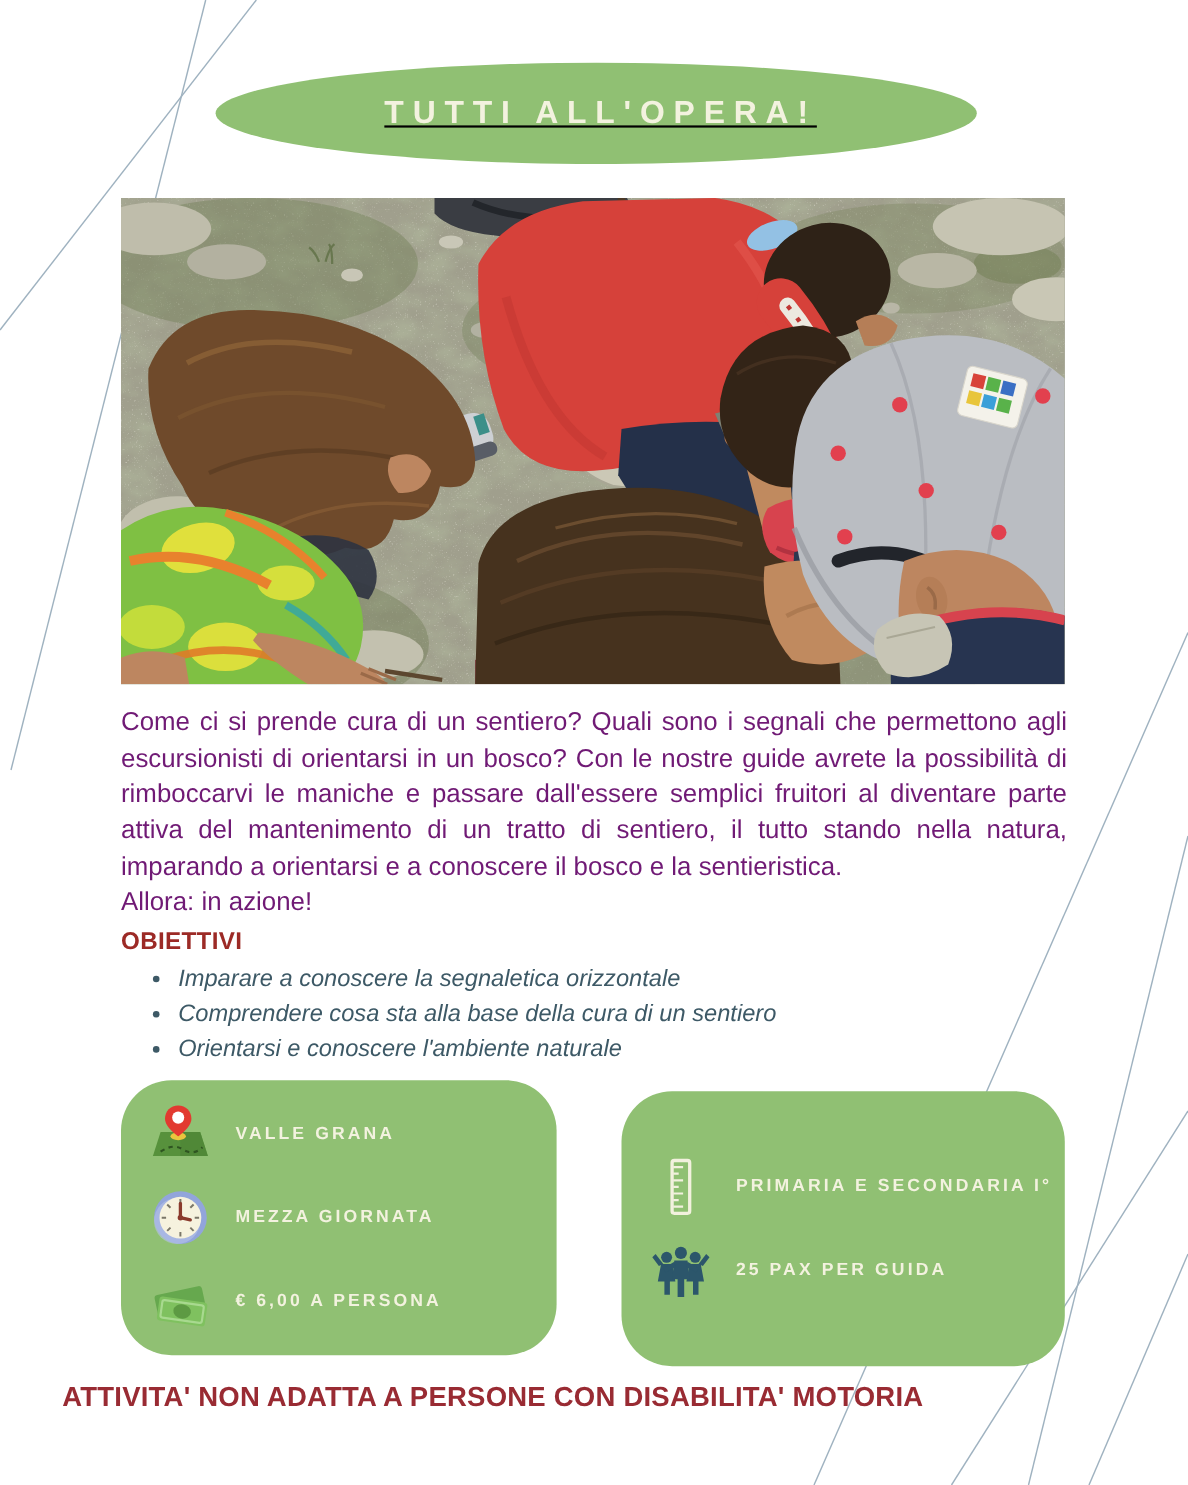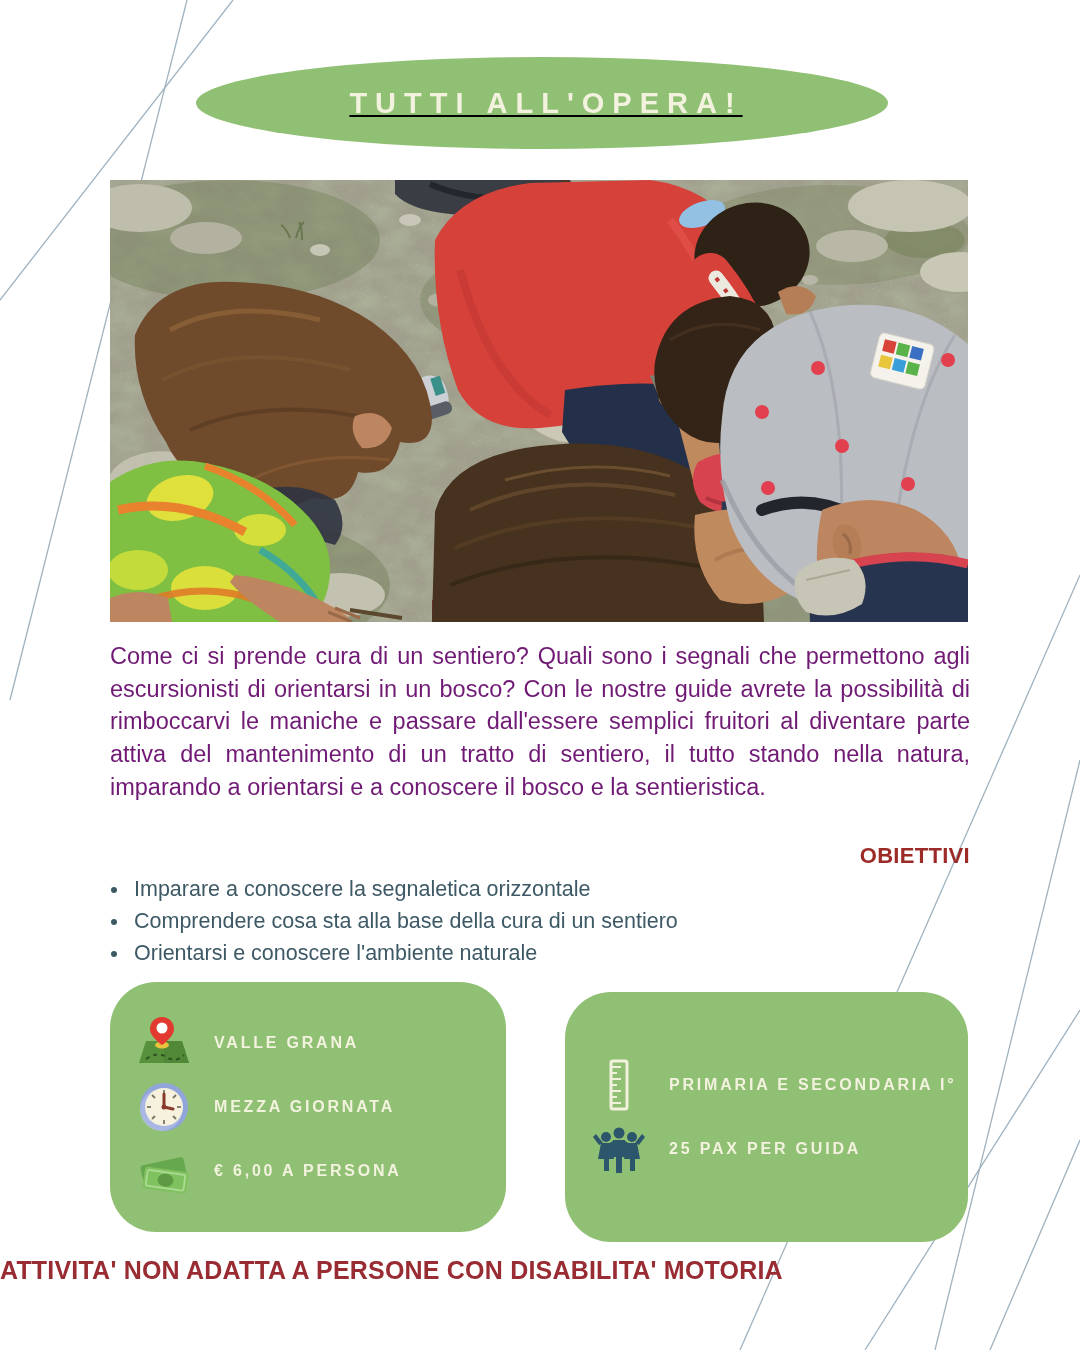--- a/index.html
+++ b/index.html
@@ -284,6 +284,7 @@
 
   <div class="intro">
     <p>Come ci si prende cura di un sentiero? Quali sono i segnali che permettono agli escursionisti di orientarsi in un bosco? Con le nostre guide avrete la possibilità di rimboccarvi le maniche e passare dall'essere semplici fruitori al diventare parte attiva del mantenimento di un tratto di sentiero, il tutto stando nella natura, imparando a orientarsi e a conoscere il bosco e la sentieristica.</p>
+    <p class="cta">Allora: in azione!</p>
   </div>
 
   <div class="objectives">

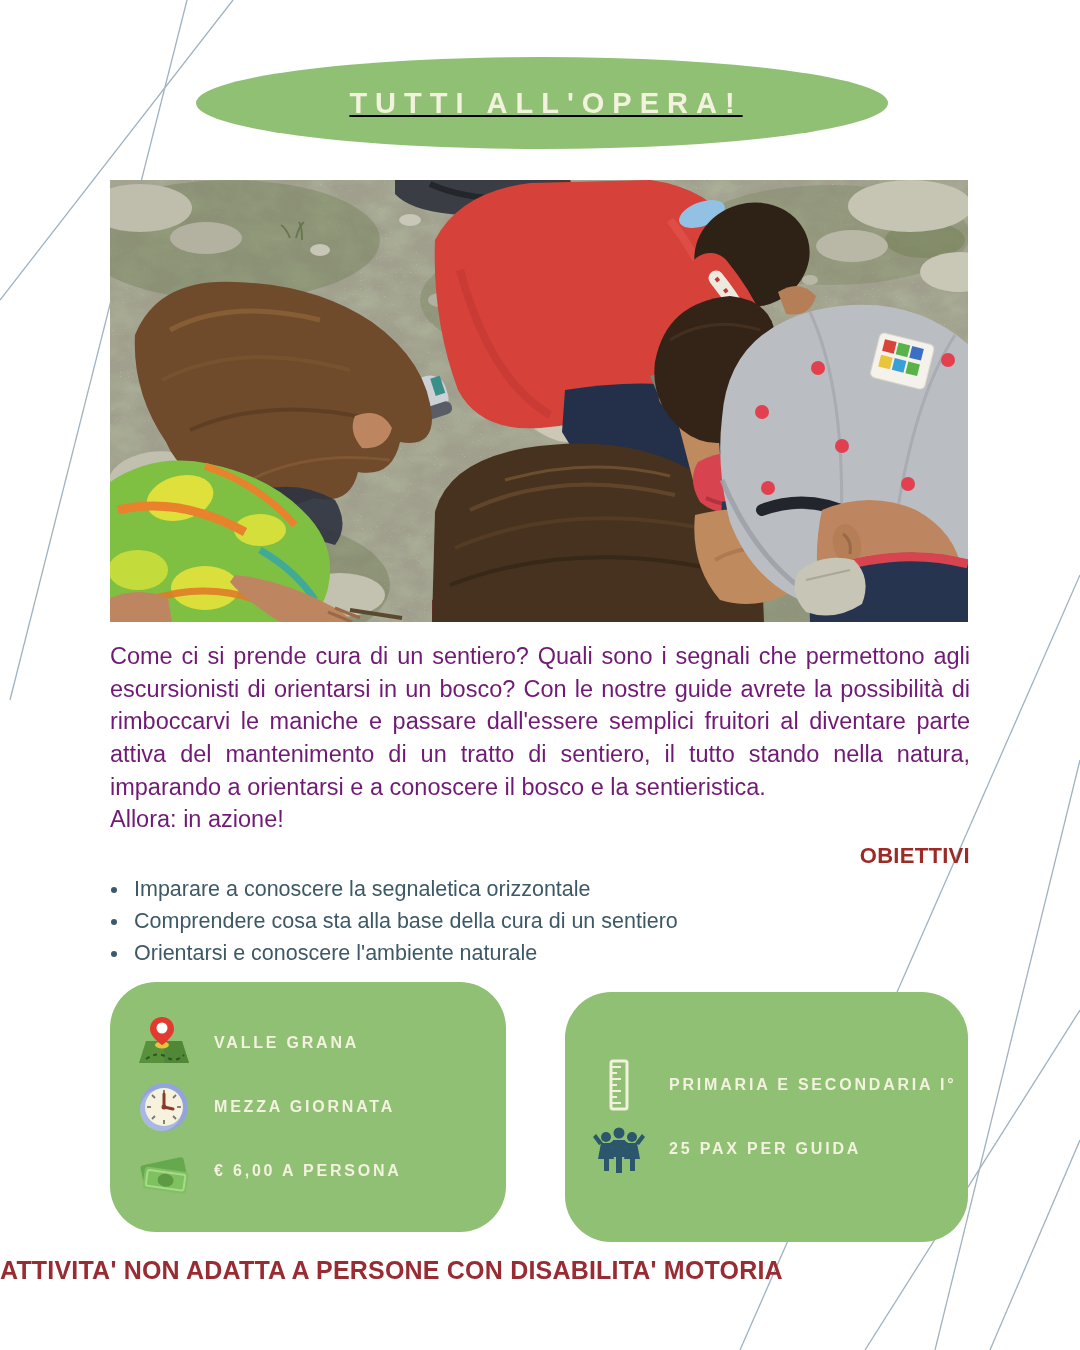--- a/index.html
+++ b/index.html
@@ -38,7 +38,7 @@
   
   .objectives{position:absolute; left:110px; top:843px; width:860px; z-index:2;}
   .objectives h2{
-    margin:0; font-size:22px; font-weight:bold; color:#9c2a26; letter-spacing:0.3px;text-align:right;
+    margin:0; font-size:22px; font-weight:bold; color:#9c2a26; letter-spacing:0.3px;
   }
   .objectives ul{margin:8px 0 0 20px; padding:0; list-style:disc;}
   .objectives li{

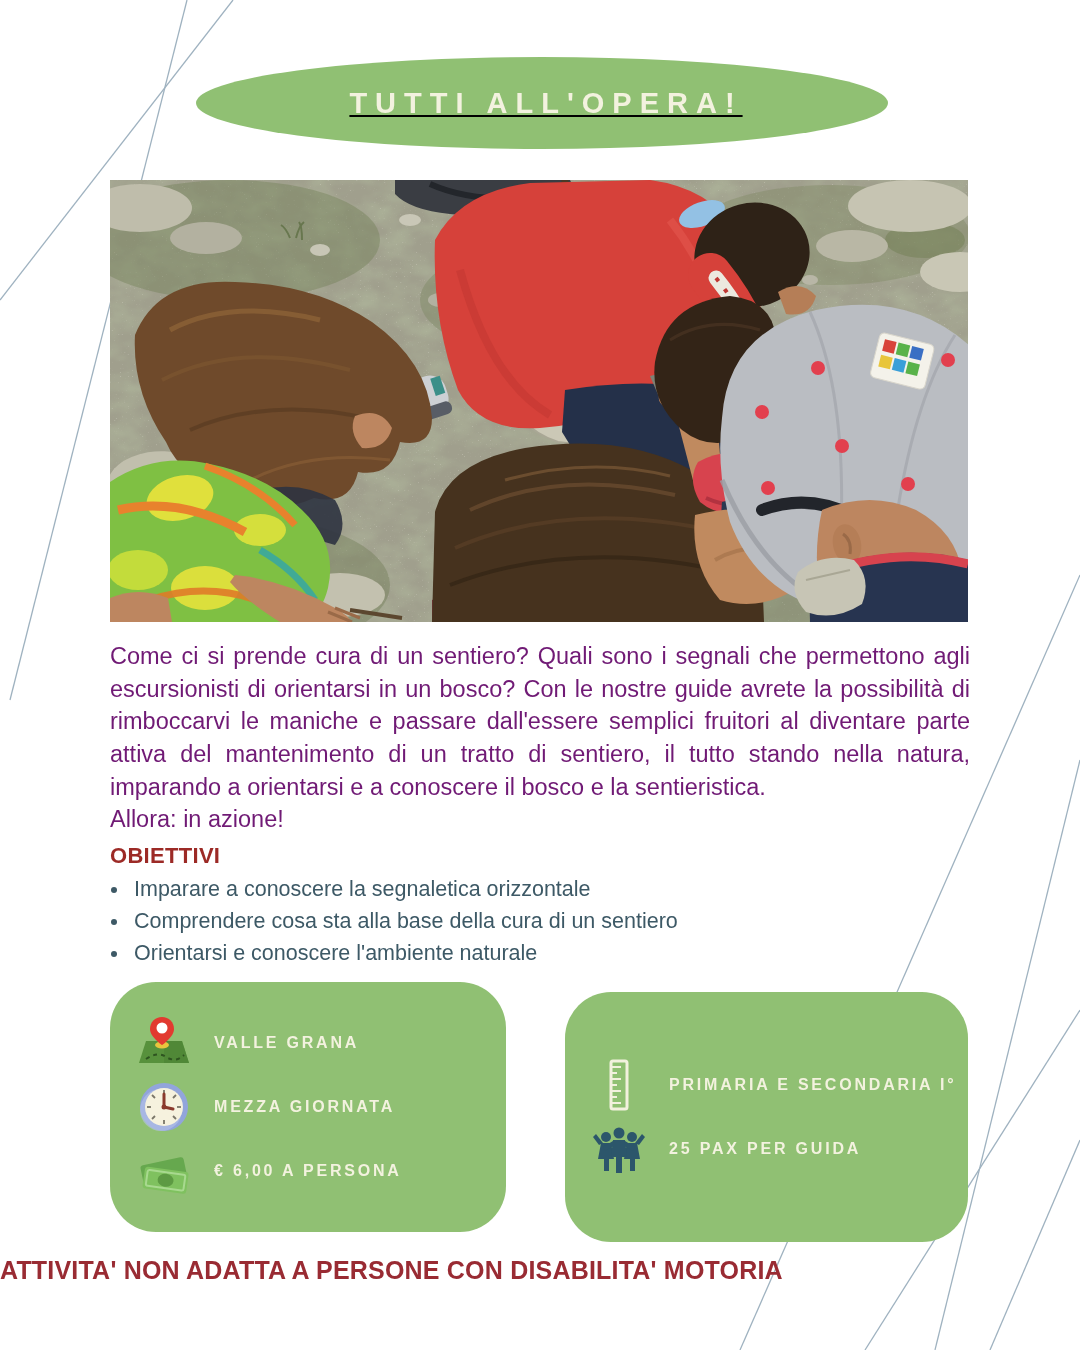--- a/index.html
+++ b/index.html
@@ -40,7 +40,7 @@
   .objectives h2{
     margin:0; font-size:22px; font-weight:bold; color:#9c2a26; letter-spacing:0.3px;
   }
-  .objectives ul{margin:8px 0 0 20px; padding:0; list-style:disc;}
+  .objectives ul{margin:8px 0 0 48px; padding:0; list-style:disc;font-style:italic;}
   .objectives li{
     color:#3d5966; font-size:21.5px; margin-bottom:7px; padding-left:4px;
   }

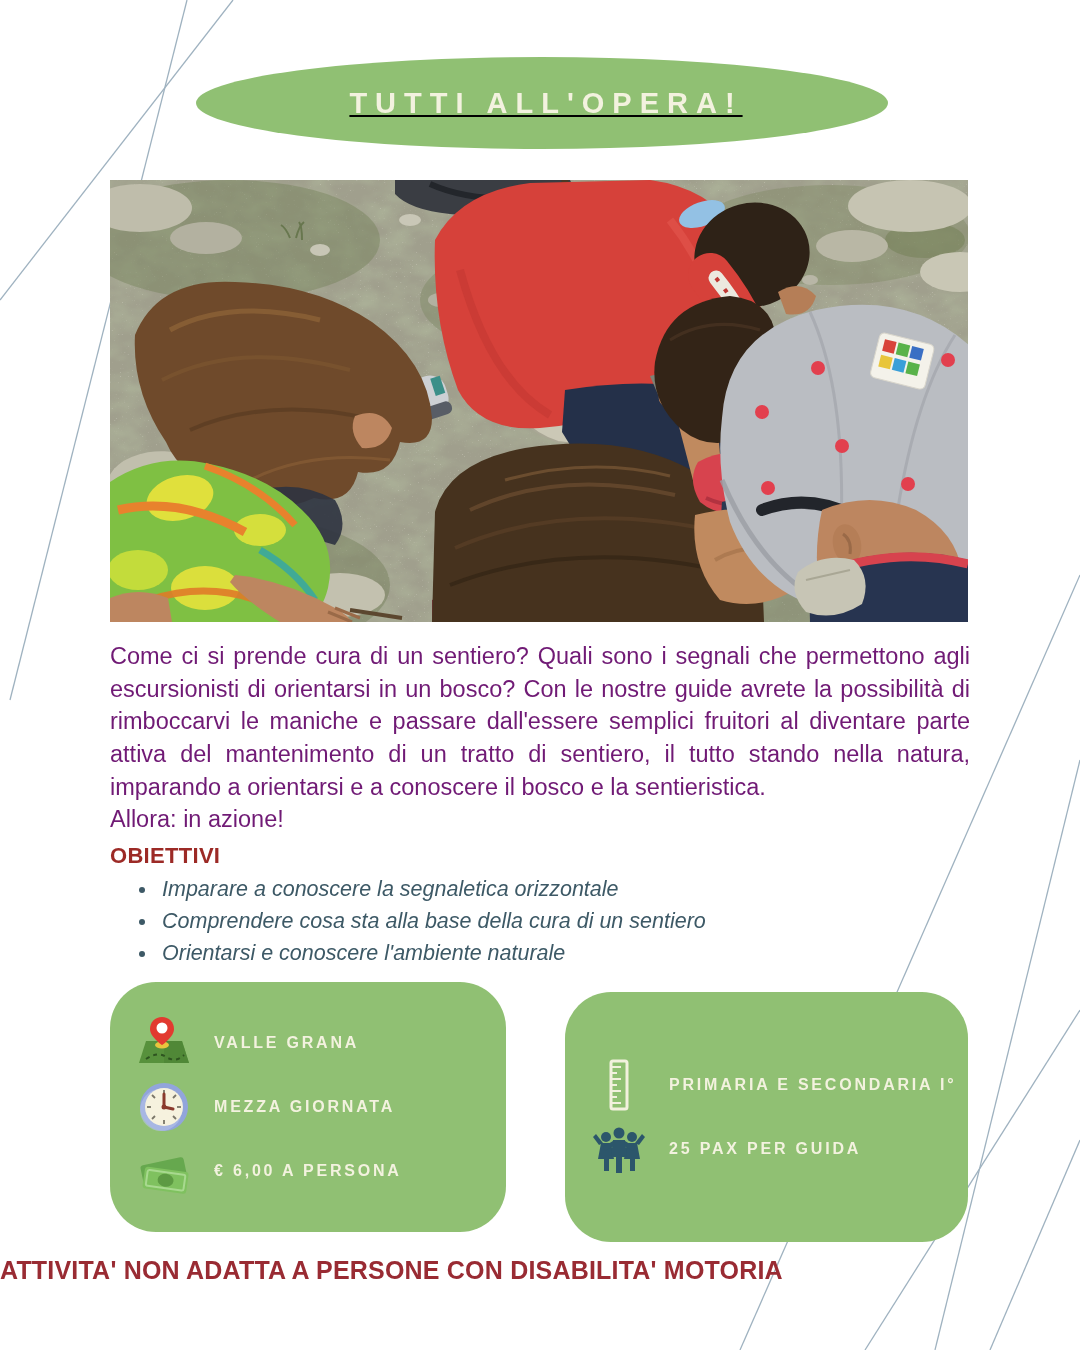--- a/index.html
+++ b/index.html
@@ -49,7 +49,7 @@
   .info-box{
     position:absolute; top:982px; height:250px; background:#90c073;
     border-radius:46px; display:flex; flex-direction:column;
-    justify-content:center; gap:8px; box-sizing:border-box;
+    justify-content:center; gap:20px; box-sizing:border-box;
     padding:20px 18px 20px 26px; z-index:2;
   }
   .info-box.left{left:110px; width:396px;}

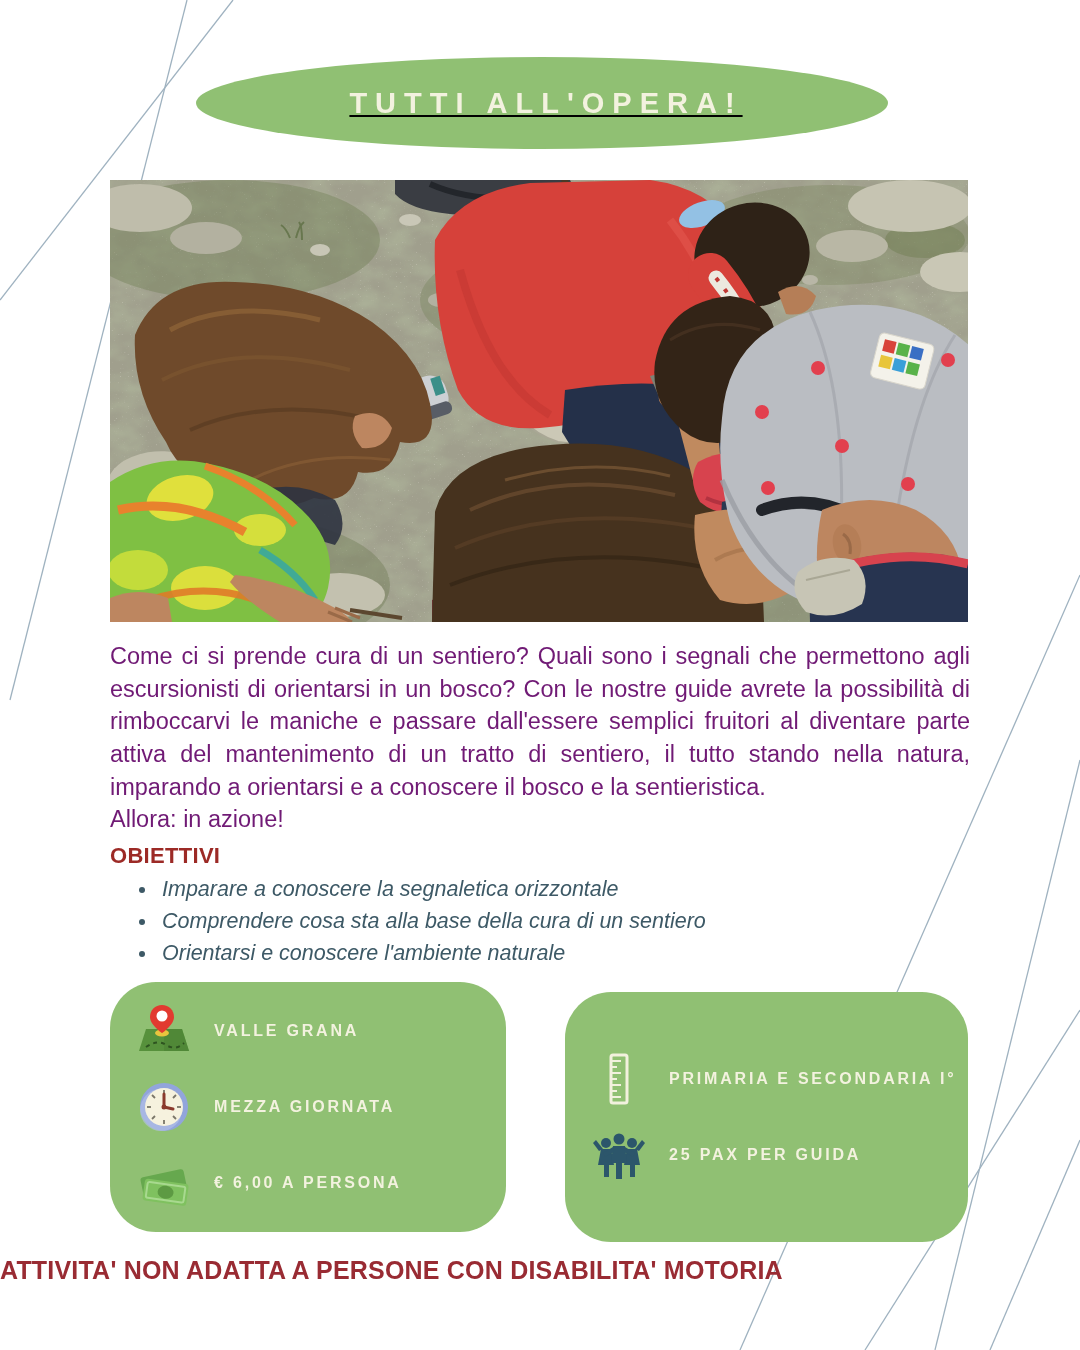--- a/index.html
+++ b/index.html
@@ -63,7 +63,7 @@
 
   
   .footer-note{
-    position:absolute; left:0; top:1256px; width:896px; 
+    position:absolute; left:0; top:1256px; width:896px; text-align:center;
     color:#992b33; font-weight:bold; font-size:25px; letter-spacing:0.2px; z-index:2;
   }
 </style>

